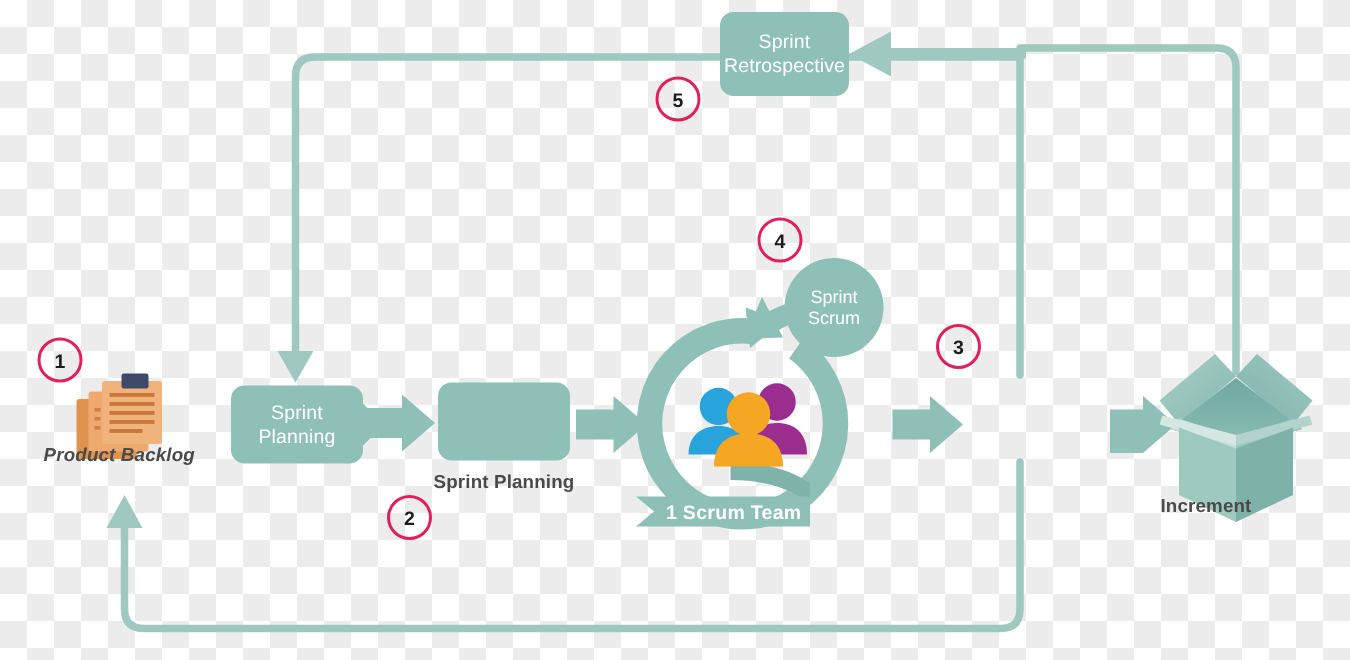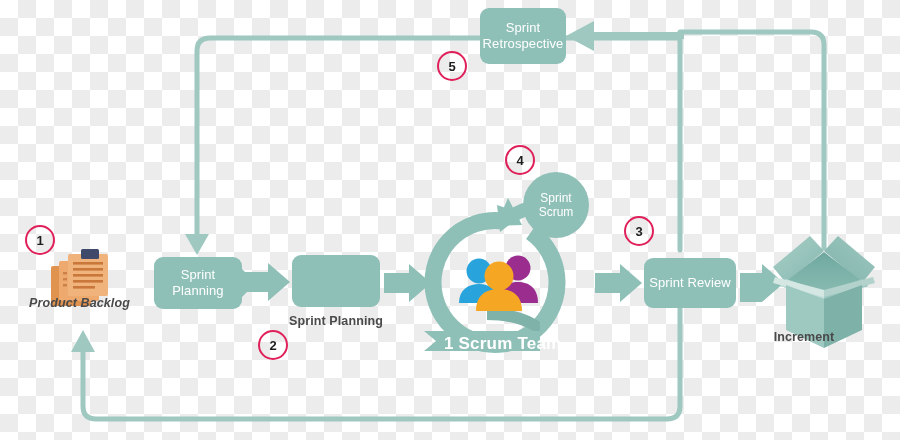--- a/index.html
+++ b/index.html
@@ -237,9 +237,6 @@
   <div class="tealbox" style="left:292px;top:255px;width:88px;height:52px;"></div>
   <div class="caption" style="left:272px;top:314px;width:128px;">Sprint Planning</div>
 
-  <div class="tealbox" style="left:644px;top:258px;width:92px;height:50px;">
-    <span>Sprint Review</span>
-  </div>
 
   <div class="dailyscrum" style="left:523px;top:172px;">
     <span>

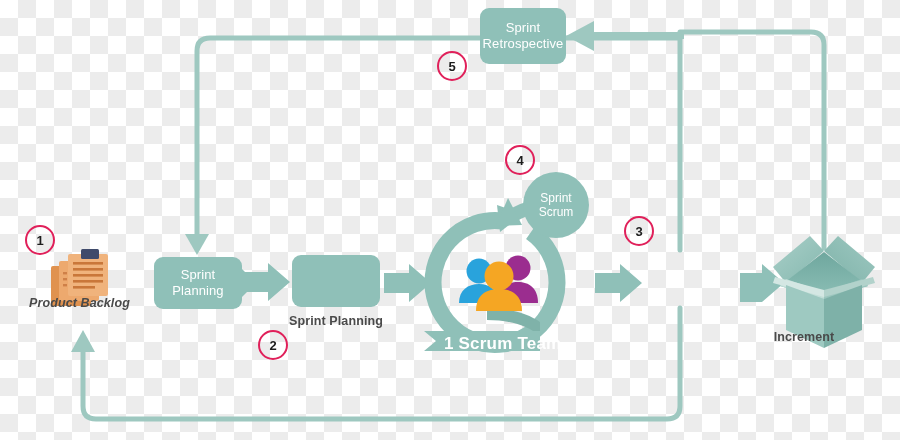--- a/index.html
+++ b/index.html
@@ -68,7 +68,7 @@
   .ribbon-label{
     position:absolute;
     color:#ffffff;
-    font-size:17px;
+    font-size:13px;
     font-weight:bold;
     white-space:nowrap;
     letter-spacing:.2px;

